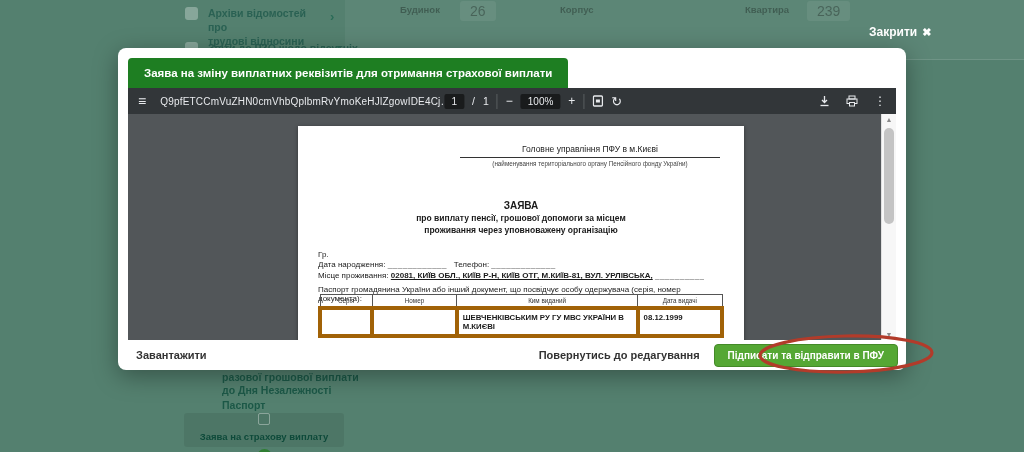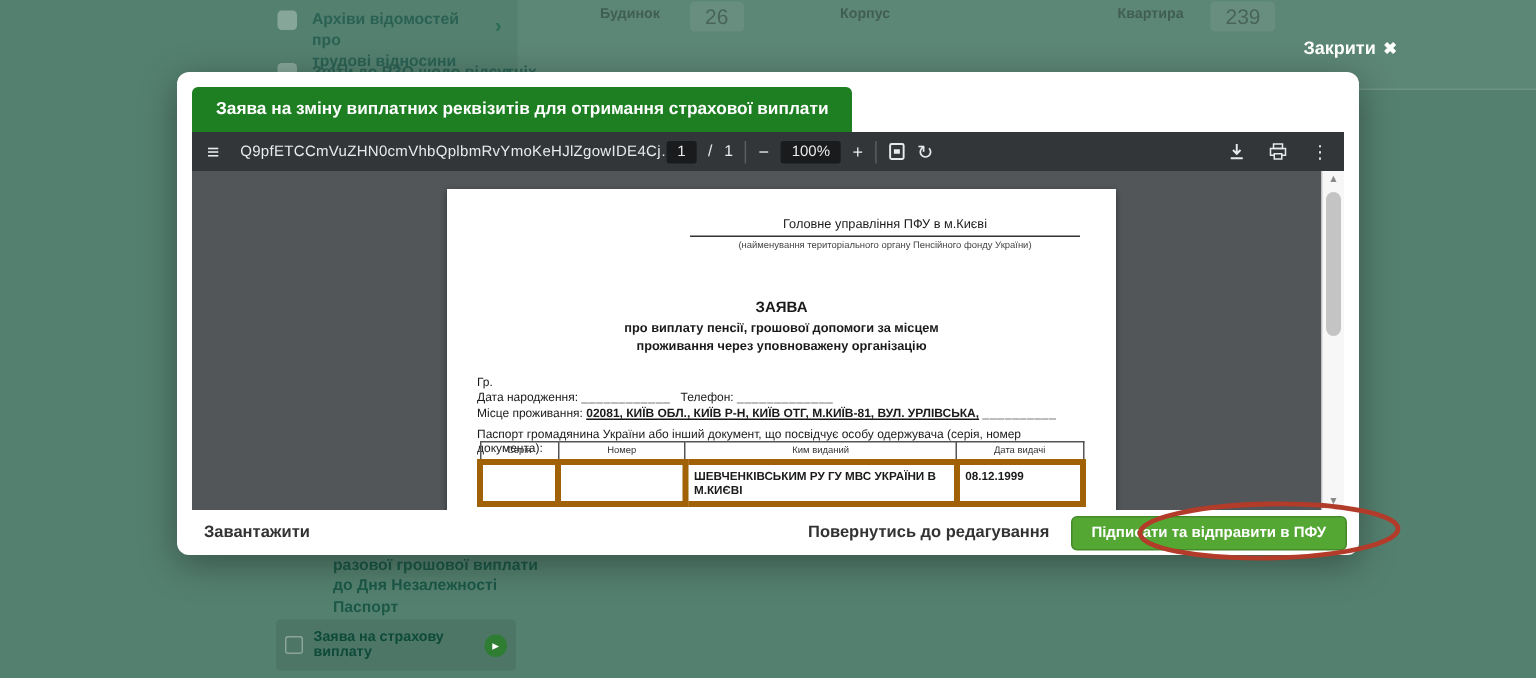--- a/index.html
+++ b/index.html
@@ -28,7 +28,7 @@
   .bg-bottom-l1{ position:absolute; left:222px; top:384px; font-size:10.5px; font-weight:600; color:#1c5847;}
   .bg-bottom-l2{ position:absolute; left:222px; top:399px; font-size:10.5px; font-weight:600; color:#1c5847;}
   .bg-active-row{ position:absolute; left:184px; top:413px; width:160px; height:34px;
-    background:rgba(0,0,0,0.08); border-radius:3px; display:flex; align-items:center; padding:0 6px; gap:7px; cursor:pointer;}
+    background:rgba(0,0,0,0.08); border-radius:3px; display:flex; align-items:center; padding:0 6px; gap:7px; cursor:pointer;flex-direction:column;}
   .bg-active-icon{ width:12px; height:12px; border:1.5px solid rgba(255,255,255,0.35); border-radius:2px; flex:0 0 auto;}
   .bg-active-label{ font-size:9.5px; font-weight:700; color:#0e4a3a; flex:1; line-height:1.1;}
   .bg-active-circle{ width:15px; height:15px; border-radius:50%; background:#2e7d32; color:#fff;

